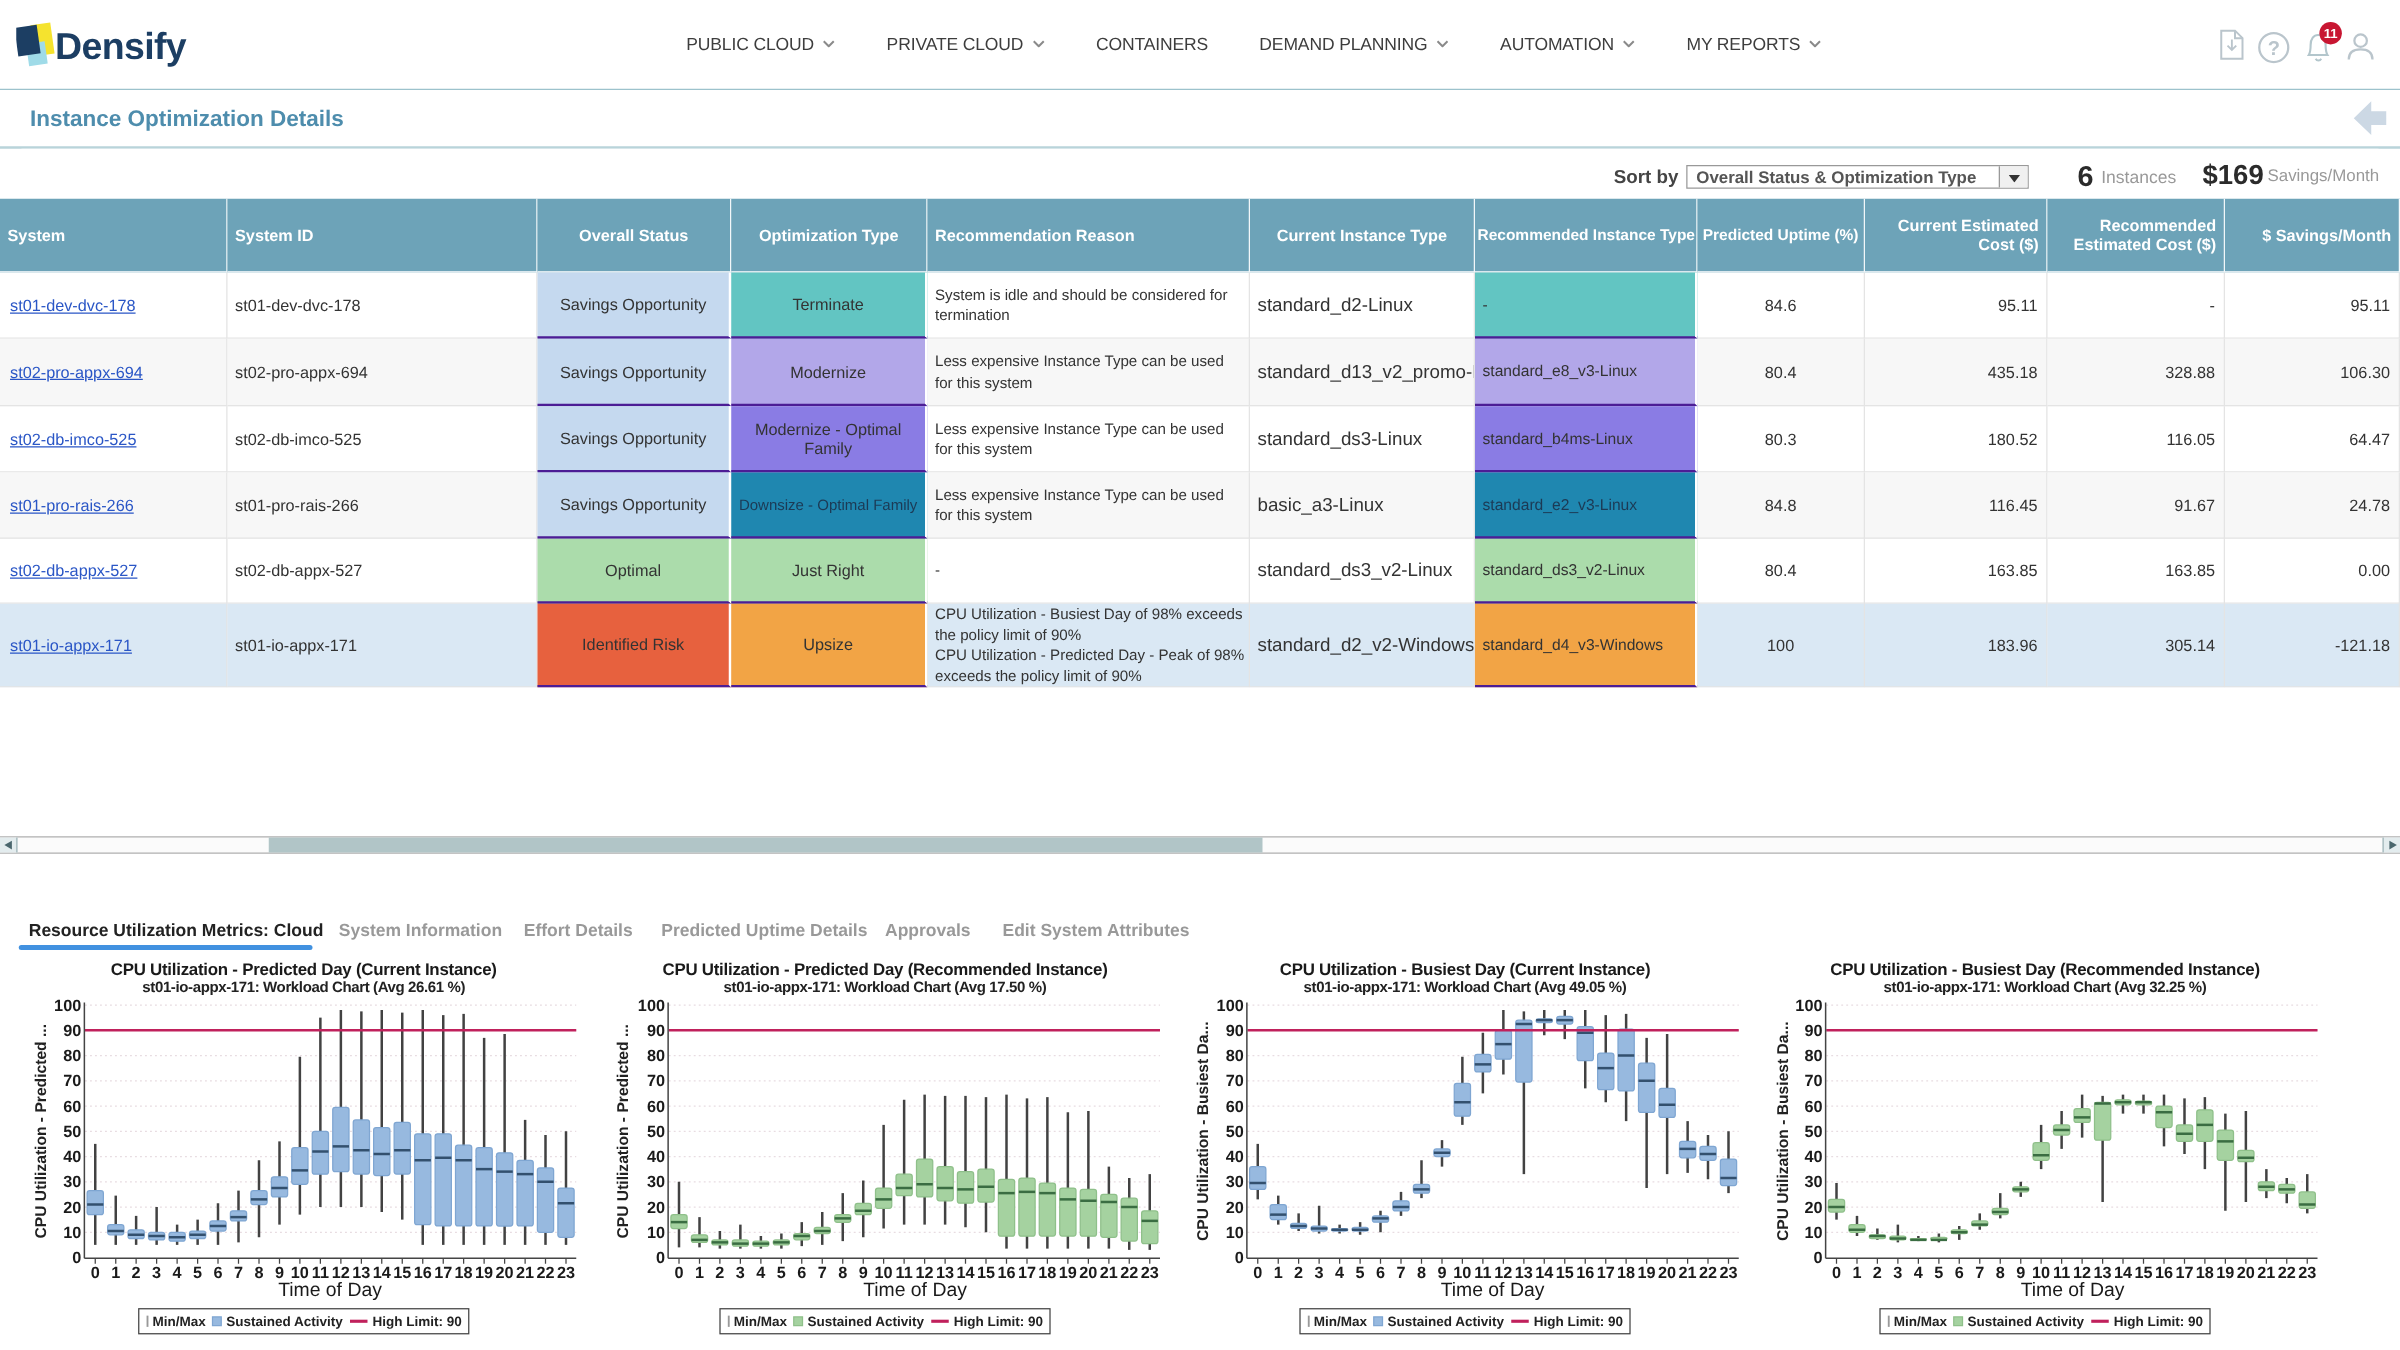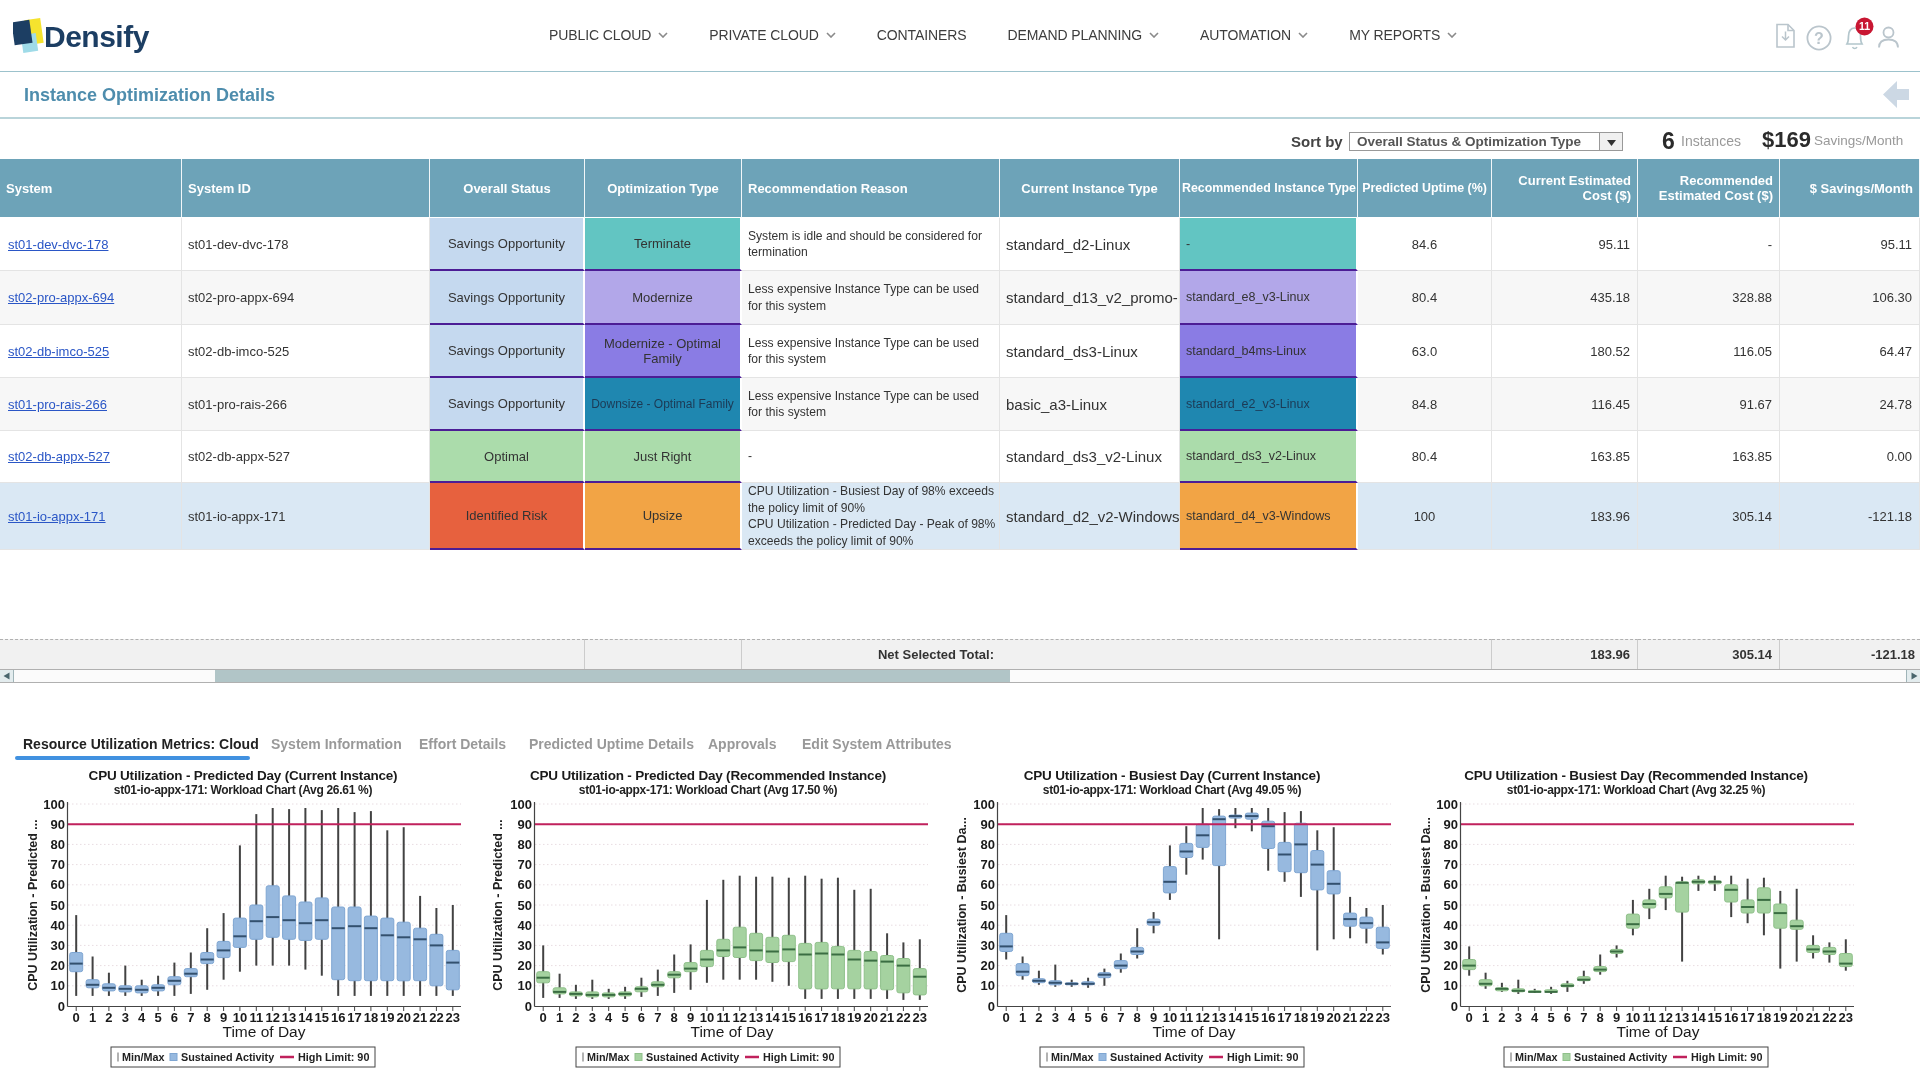--- a/index.html
+++ b/index.html
@@ -216,7 +216,7 @@
 <td class="c-rea">Less expensive Instance Type can be used for this system</td>
 <td class="c-cur">standard_ds3-Linux</td>
 <td class="cell mpur c-rec">standard_b4ms-Linux</td>
-<td class="c-up">63.0</td>
+<td class="c-up">80.3</td>
 <td class="c-num">180.52</td>
 <td class="c-num">116.05</td>
 <td class="c-num">64.47</td>

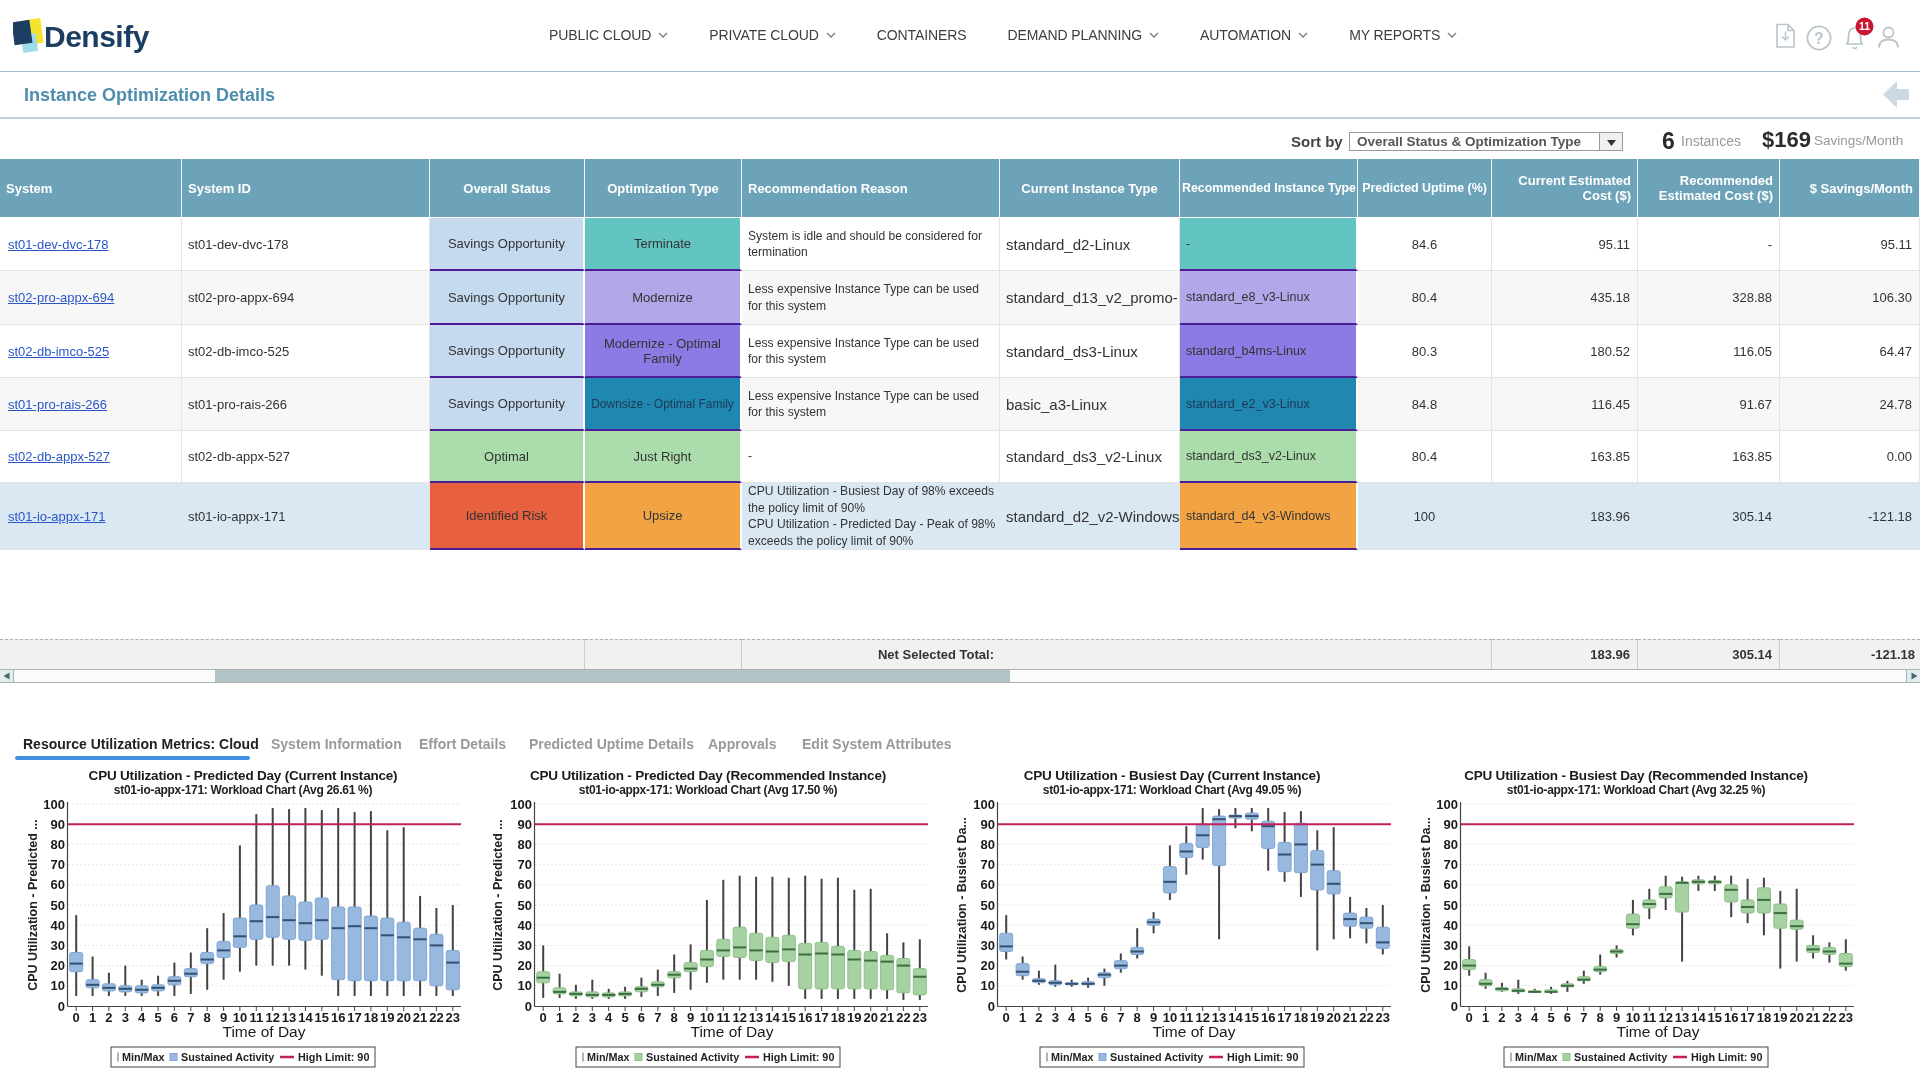--- a/index.html
+++ b/index.html
@@ -263,17 +263,6 @@
 <tr class="filler" style="height:89px">
         <td colspan="11"></td>
       </tr>
-<tr class="total" style="height:30px">
-<td colspan="3" class="b"></td>
-        <td class="b"></td>
-        <td class="lab">Net Selected Total:</td>
-<td></td>
-        <td></td>
-        <td class="b"></td>
-        <td class="b c-num">183.96</td>
-        <td class="b c-num">305.14</td>
-<td class="c-num" style="padding-right:5px">-121.18</td>
-</tr>
 </tbody>
   </table>
 <div id="sbar">

